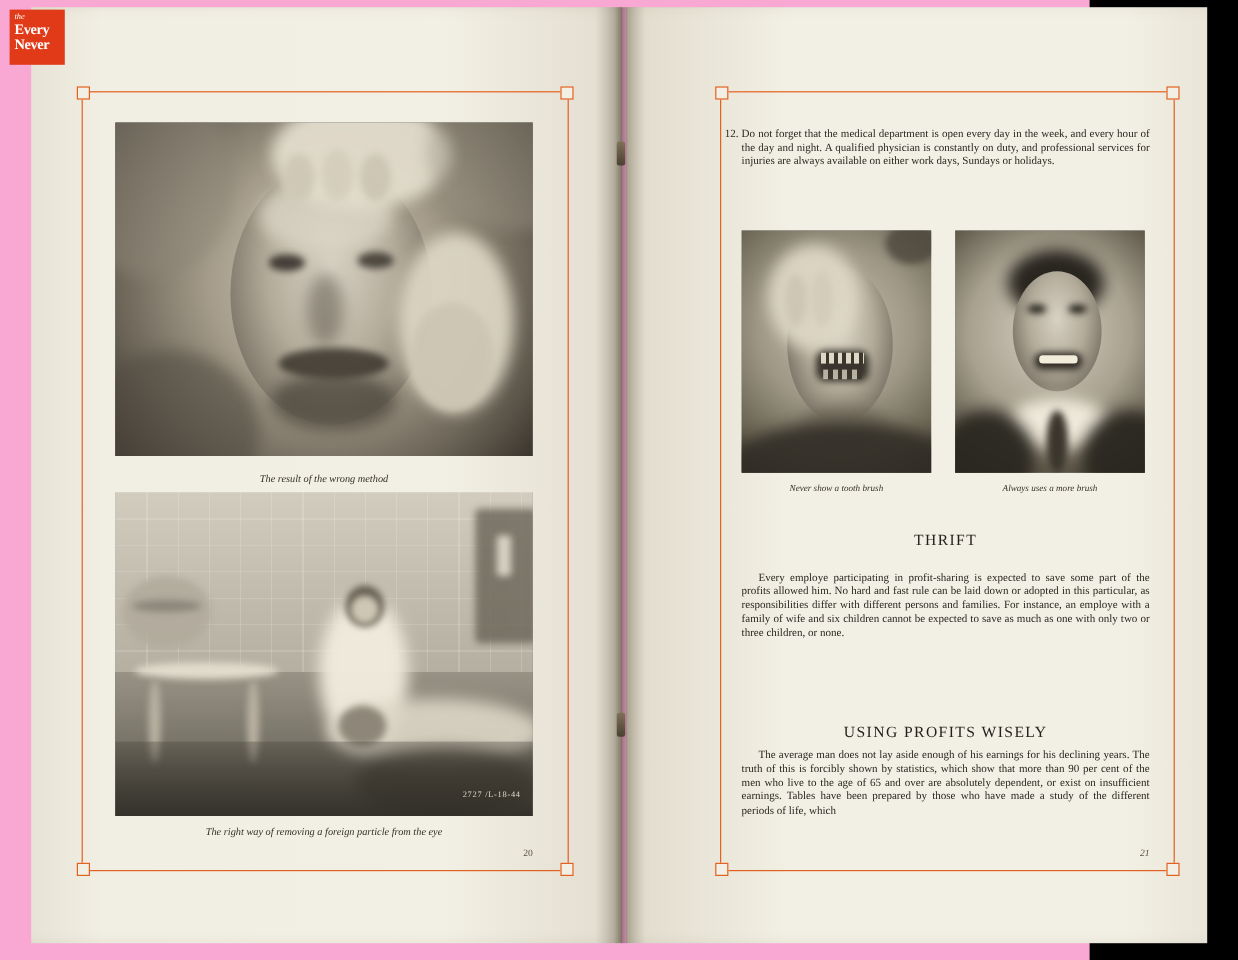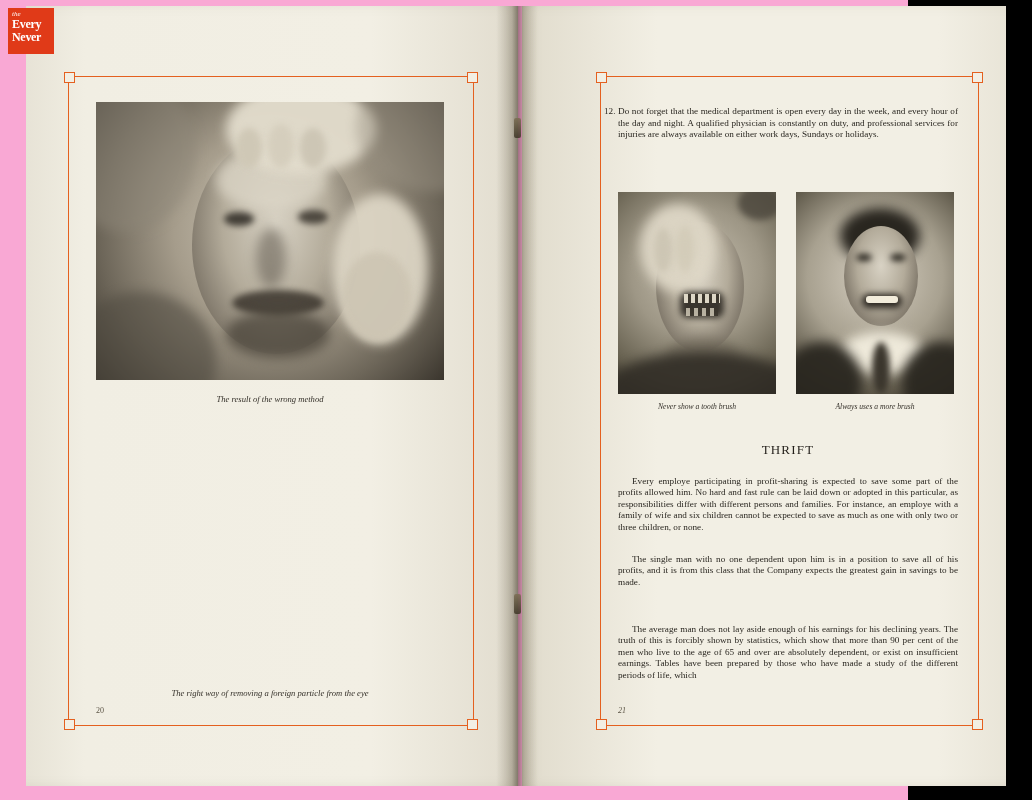--- a/index.html
+++ b/index.html
@@ -343,9 +343,6 @@
       <div class="bodytext" style="top:458px;margin-top:12px;">
         <p>Every employe participating in profit-sharing is expected to save some part of the profits allowed him. No hard and fast rule can be laid down or adopted in this particular, as responsibilities differ with different persons and families. For instance, an employe with a family of wife and six children cannot be expected to save as much as one with only two or three children, or none.</p>
       </div>
-      <div class="bodytext" style="top:548px;">
-        <p>The single man with no one dependent upon him is in a position to save all of his profits, and it is from this class that the Company expects the greatest gain in savings to be made.</p>
-      </div>
 
       <div class="bodytext" style="top:618px;">
         <p>The average man does not lay aside enough of his earnings for his declining years. The truth of this is forcibly shown by statistics, which show that more than 90 per cent of the men who live to the age of 65 and over are absolutely dependent, or exist on insufficient earnings. Tables have been prepared by those who have made a study of the different periods of life, which</p>

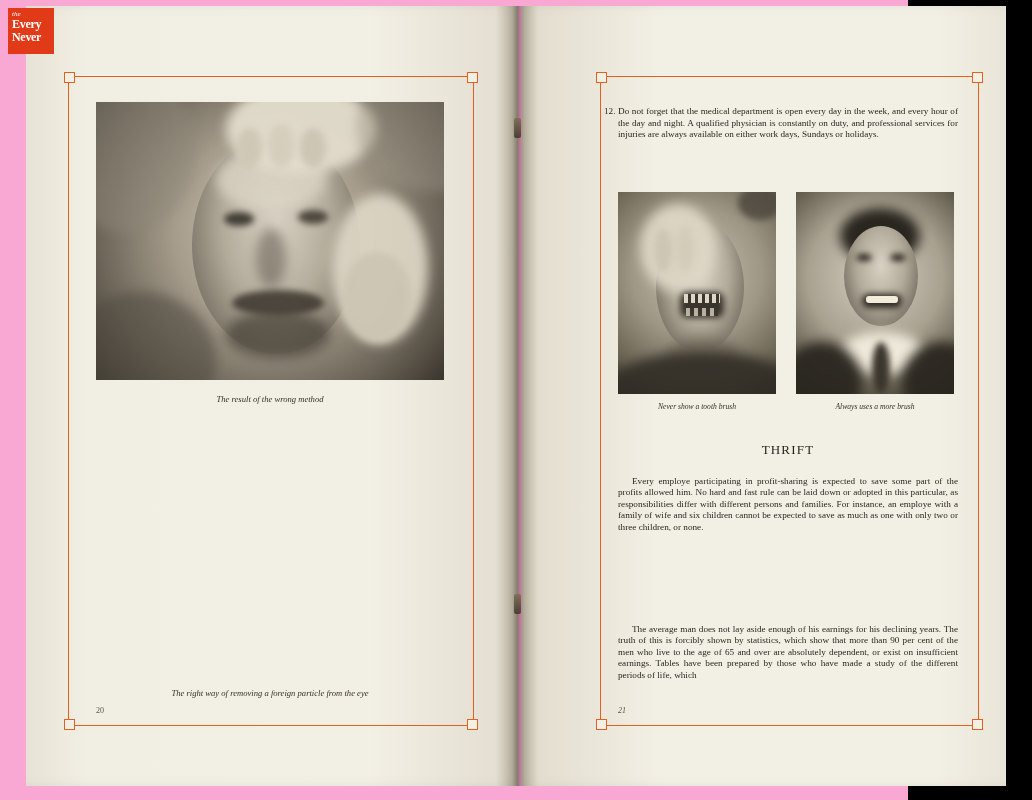--- a/index.html
+++ b/index.html
@@ -344,6 +344,7 @@
         <p>Every employe participating in profit-sharing is expected to save some part of the profits allowed him. No hard and fast rule can be laid down or adopted in this particular, as responsibilities differ with different persons and families. For instance, an employe with a family of wife and six children cannot be expected to save as much as one with only two or three children, or none.</p>
       </div>
 
+      <div class="heading" style="top:596px;">USING PROFITS WISELY</div>
       <div class="bodytext" style="top:618px;">
         <p>The average man does not lay aside enough of his earnings for his declining years. The truth of this is forcibly shown by statistics, which show that more than 90 per cent of the men who live to the age of 65 and over are absolutely dependent, or exist on insufficient earnings. Tables have been prepared by those who have made a study of the different periods of life, which</p>
       </div>

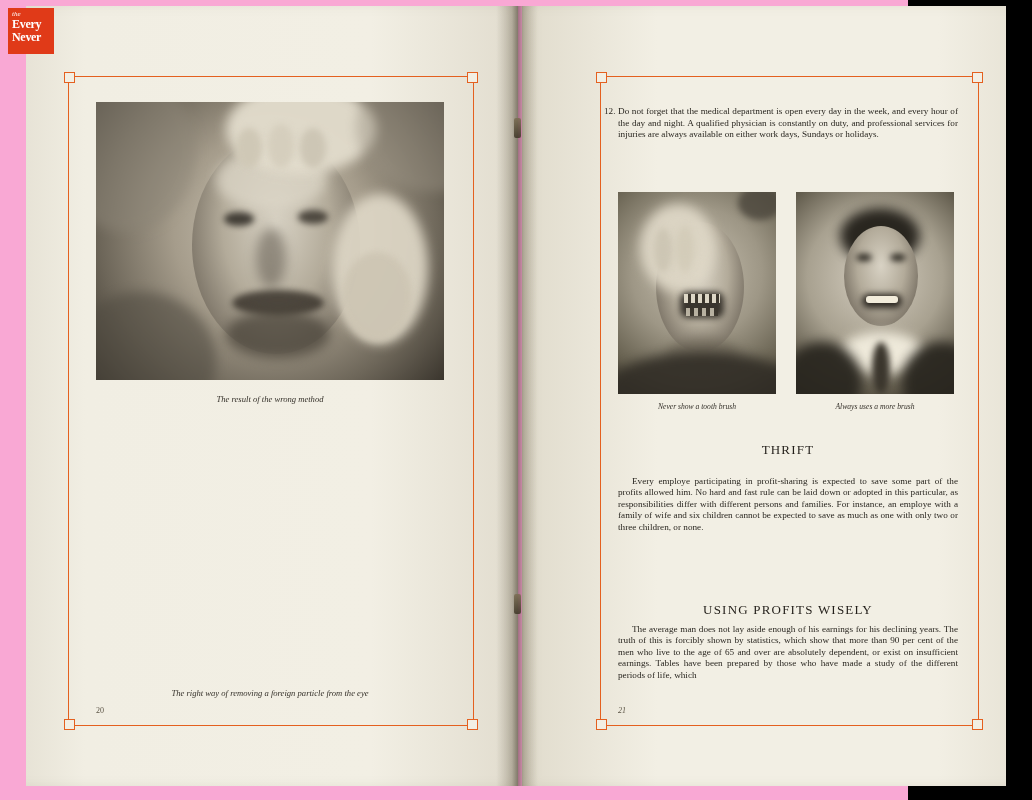--- a/index.html
+++ b/index.html
@@ -274,6 +274,41 @@
       </div>
       <div class="caption" style="left:70px; top:388px; width:348px; font-size:8.6px;">The result of the wrong method</div>
 
+      <div class="photo" style="left:70px; top:404px; width:348px; height:270px;">
+        <div class="grain" style="background:
+             linear-gradient(to bottom, #cfcabc 0%, #b9b3a4 30%, #8f8a7d 62%, #58544a 100%);"></div>
+
+        <div style="position:absolute; left:0; top:0; right:0; height:150px;
+                    background:
+                    repeating-linear-gradient(to right, rgba(255,255,255,.16) 0 1px, rgba(0,0,0,0) 1px 26px),
+                    repeating-linear-gradient(to bottom, rgba(255,255,255,.14) 0 1px, rgba(0,0,0,0) 1px 22px),
+                    linear-gradient(to bottom,#d2ccbe,#b5afa1);"></div>
+
+        <div class="soft2" style="left:300px; top:14px; width:52px; height:112px; background:#6a6458; opacity:.8; border-radius:4px;"></div>
+        <div class="soft2" style="left:318px; top:36px; width:12px; height:34px; background:#d6d0c2; border-radius:3px;"></div>
+
+        <div class="soft2" style="left:6px; top:70px; width:74px; height:60px; background:#b2ab9d; opacity:.9;"></div>
+        <div class="soft2" style="left:14px; top:90px; width:58px; height:10px; background:#8b857a;"></div>
+
+        <div class="soft2" style="left:16px; top:142px; width:120px; height:14px; background:#e2dccd;"></div>
+        <div class="soft2" style="left:28px; top:156px; width:10px; height:70px; background:#b9b2a3;"></div>
+        <div class="soft2" style="left:110px; top:156px; width:10px; height:70px; background:#b9b2a3;"></div>
+
+        <div class="soft" style="left:170px; top:86px; width:74px; height:130px; background:#f0ebdd; opacity:.97;"></div>
+        <div class="soft2" style="left:192px; top:78px; width:32px; height:34px; background:#5f584c;"></div>
+        <div class="soft2" style="left:196px; top:86px; width:24px; height:24px; background:#cfc7b5; border-radius:50%;"></div>
+
+        <div class="soft" style="left:176px; top:172px; width:180px; height:56px; background:#ddd7c7; opacity:.9;"></div>
+        <div class="soft2" style="left:186px; top:178px; width:40px; height:34px; background:#8e8779; border-radius:50%;"></div>
+
+        <div class="soft" style="left:200px; top:214px; width:150px; height:56px; background:#4a453b; opacity:.85;"></div>
+
+        <div style="position:absolute; left:0; bottom:0; right:0; height:62px;
+                    background:linear-gradient(to bottom, rgba(70,66,57,.35), rgba(40,38,32,.75));"></div>
+
+        <div style="position:absolute; right:10px; bottom:14px; color:#f0ead9; font-size:7px; letter-spacing:.6px;
+                    font-family:'Liberation Serif', serif; opacity:.9;">2727 /L-18-44</div>
+      </div>
       <div class="caption" style="left:70px; top:682px; width:348px; font-size:8.6px;">The right way of removing a foreign particle from the eye</div>
 
       <div class="folio" style="left:70px; top:700px; width:348px;">20</div>

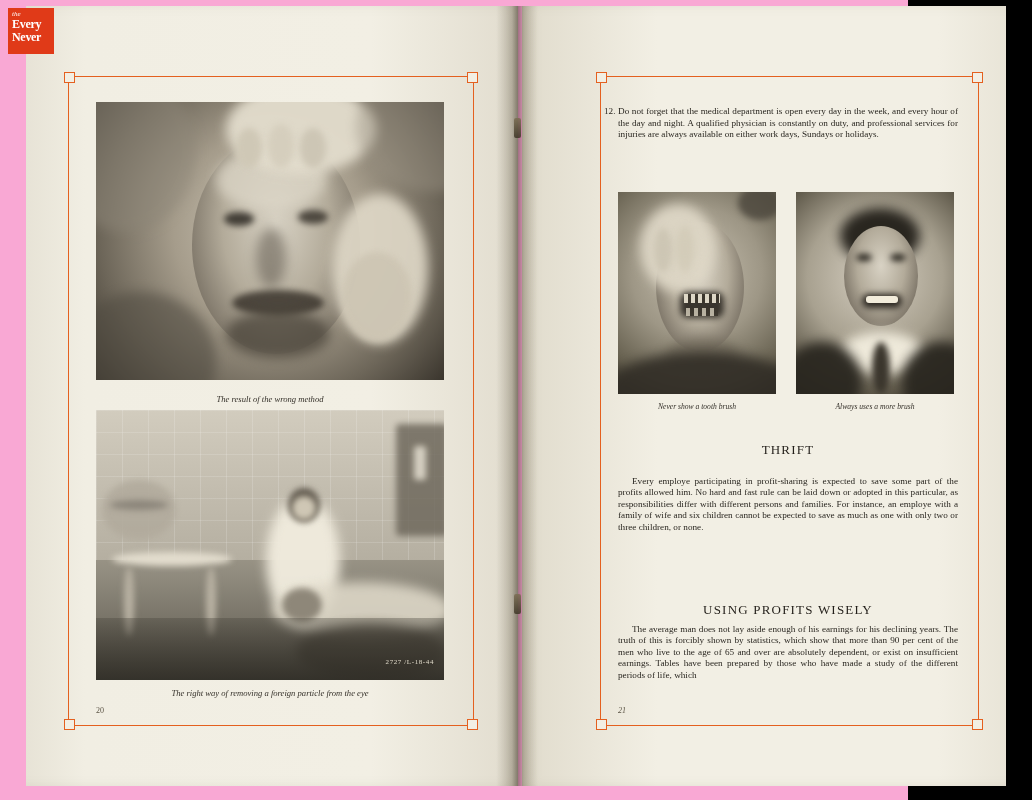--- a/index.html
+++ b/index.html
@@ -156,7 +156,7 @@
 
   .folio {
     position: absolute;
-    text-align: left;
+    text-align: right;
     font-size: 8px;
     color: #5a5344;
     font-family: "Liberation Serif", serif;

